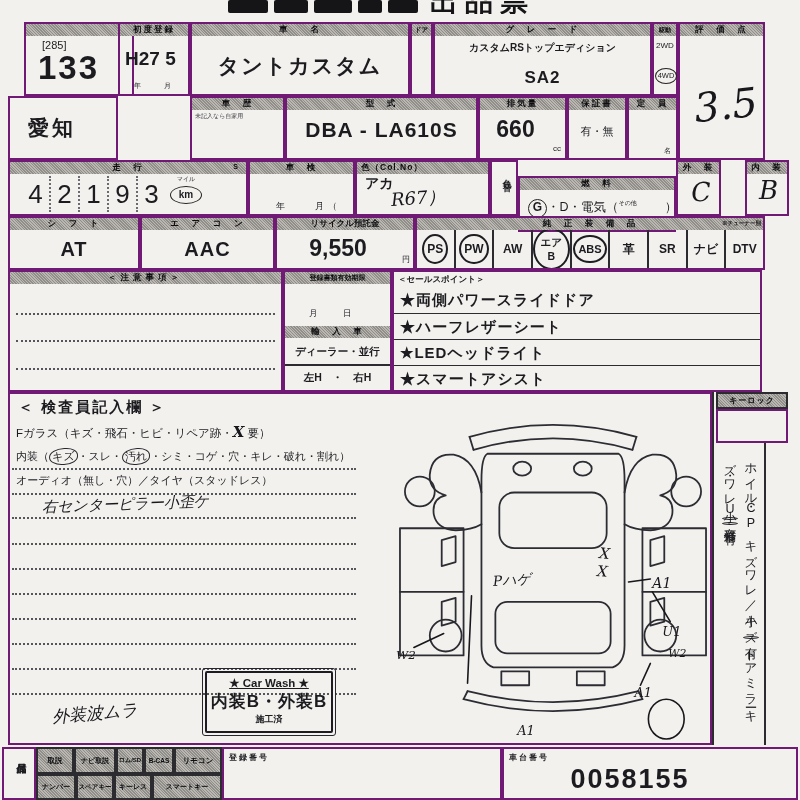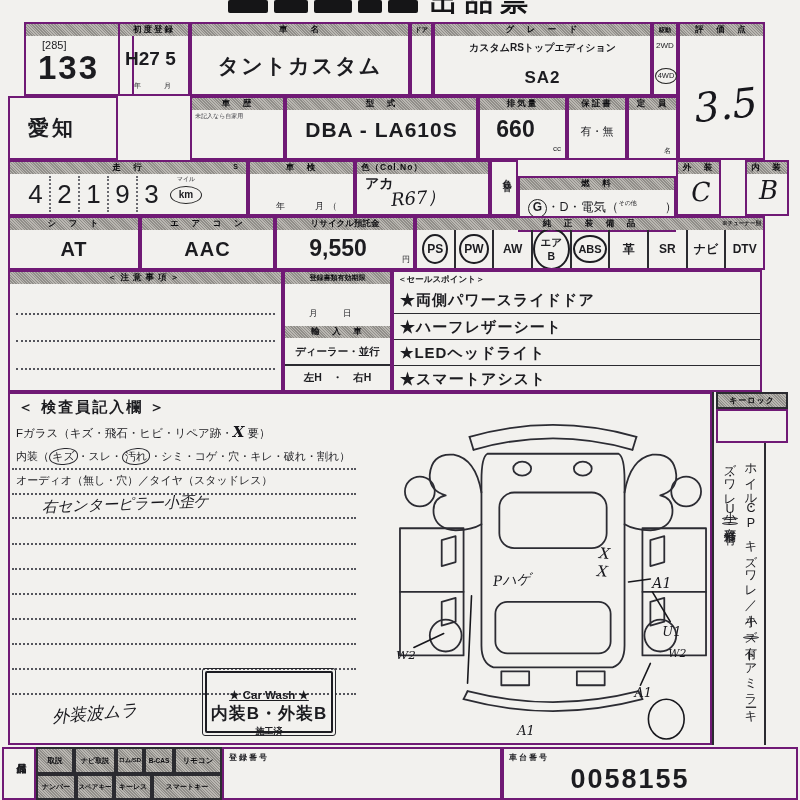--- a/index.html
+++ b/index.html
@@ -264,7 +264,7 @@
 
     <div class="abs" style="left:192px;top:274px;width:134px;height:68px;border:1.5px solid #26262c;border-radius:3px;padding:2px;">
       <div style="border:2px solid #1c1c22;border-radius:2px;height:100%;box-sizing:border-box;text-align:center;">
-        <div style="font-size:11.5px;font-weight:bold;text-decoration:underline;margin-top:15px;">★ Car Wash ★</div>
+        <div style="font-size:11.5px;font-weight:bold;text-decoration:underline;margin-top:3px;">★ Car Wash ★</div>
         <div style="font-size:17px;font-weight:bold;letter-spacing:1px;">内装B・外装B</div>
         <div style="font-size:9px;font-weight:bold;">施工済</div>
       </div>

